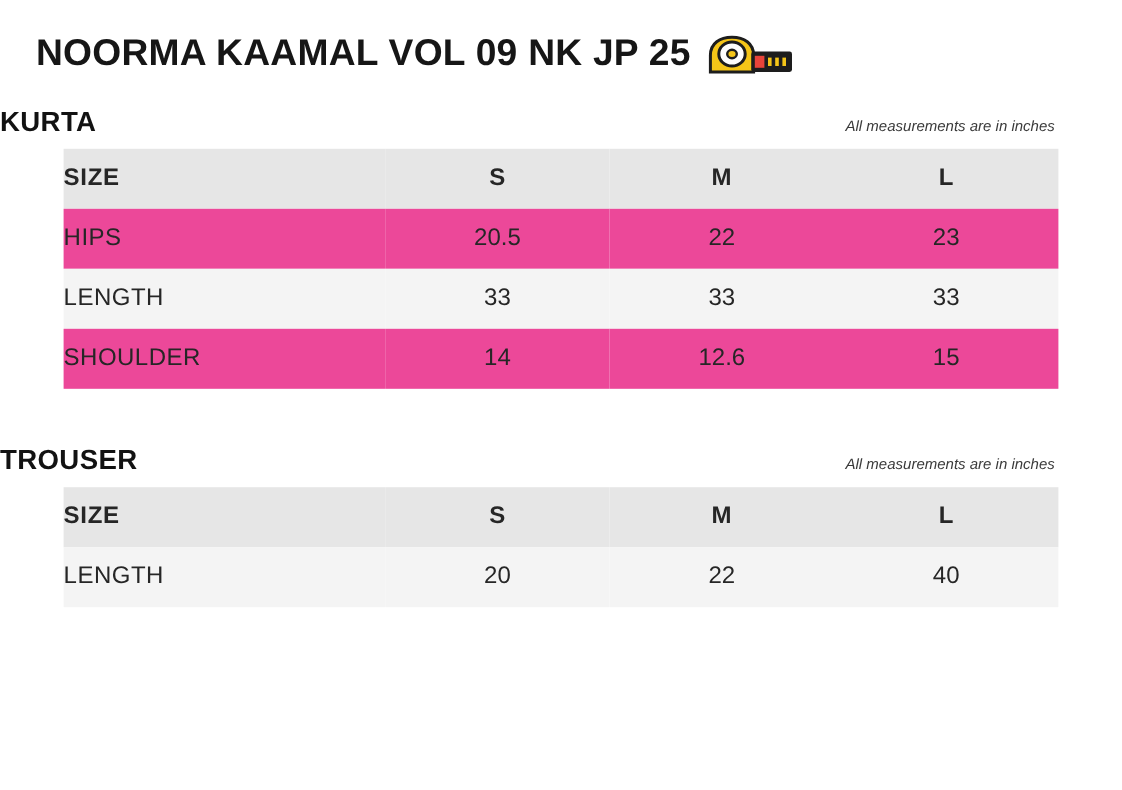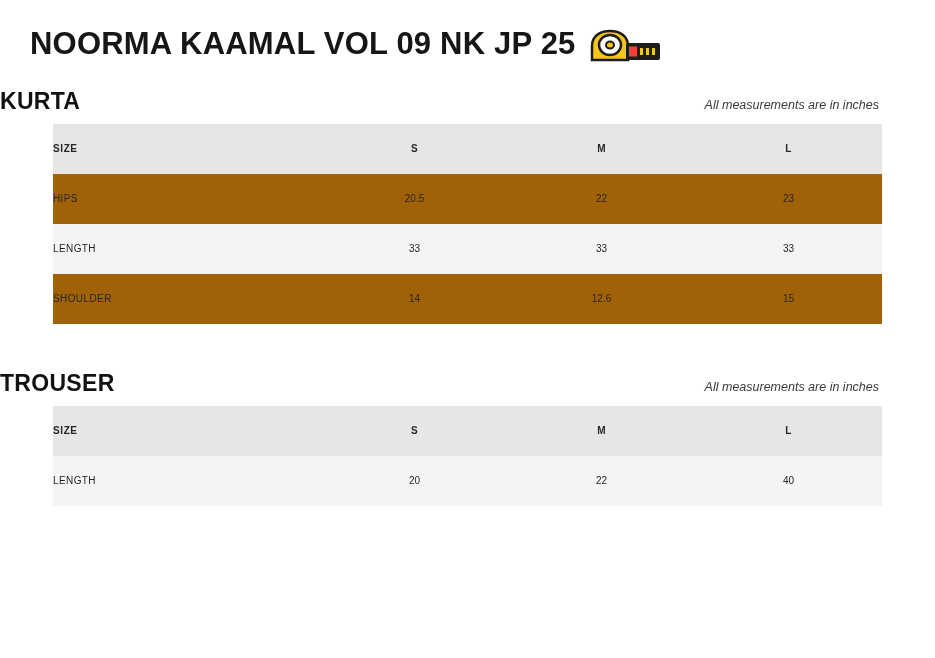--- a/index.html
+++ b/index.html
@@ -79,7 +79,7 @@
   table.size-table th,
   table.size-table td {
     height: 50px;
-    font-size: 10px;
+    font-size: 20px;
     color: #262626;
     border: none;
     padding: 0;

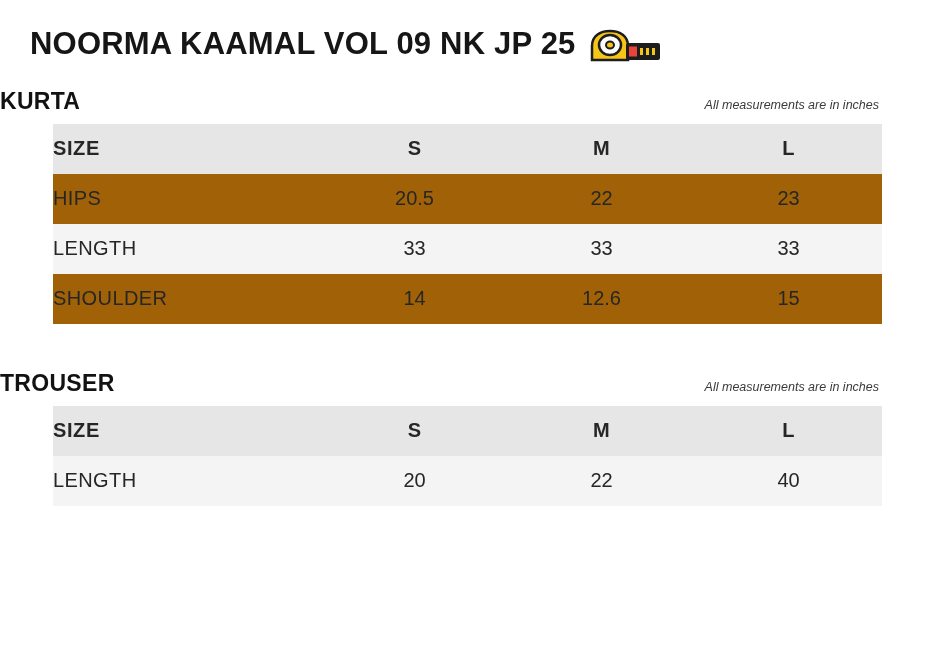--- a/index.html
+++ b/index.html
@@ -84,7 +84,7 @@
     border: none;
     padding: 0;
   }
-  table.size-table tr { background: #a16207; }
+  table.size-table tr { background: #ec4899; }
   table.size-table tr.alt { background: #f4f4f4; }
   table.size-table thead tr { background: #e6e6e6; }
   th.col-label, td.col-label {

